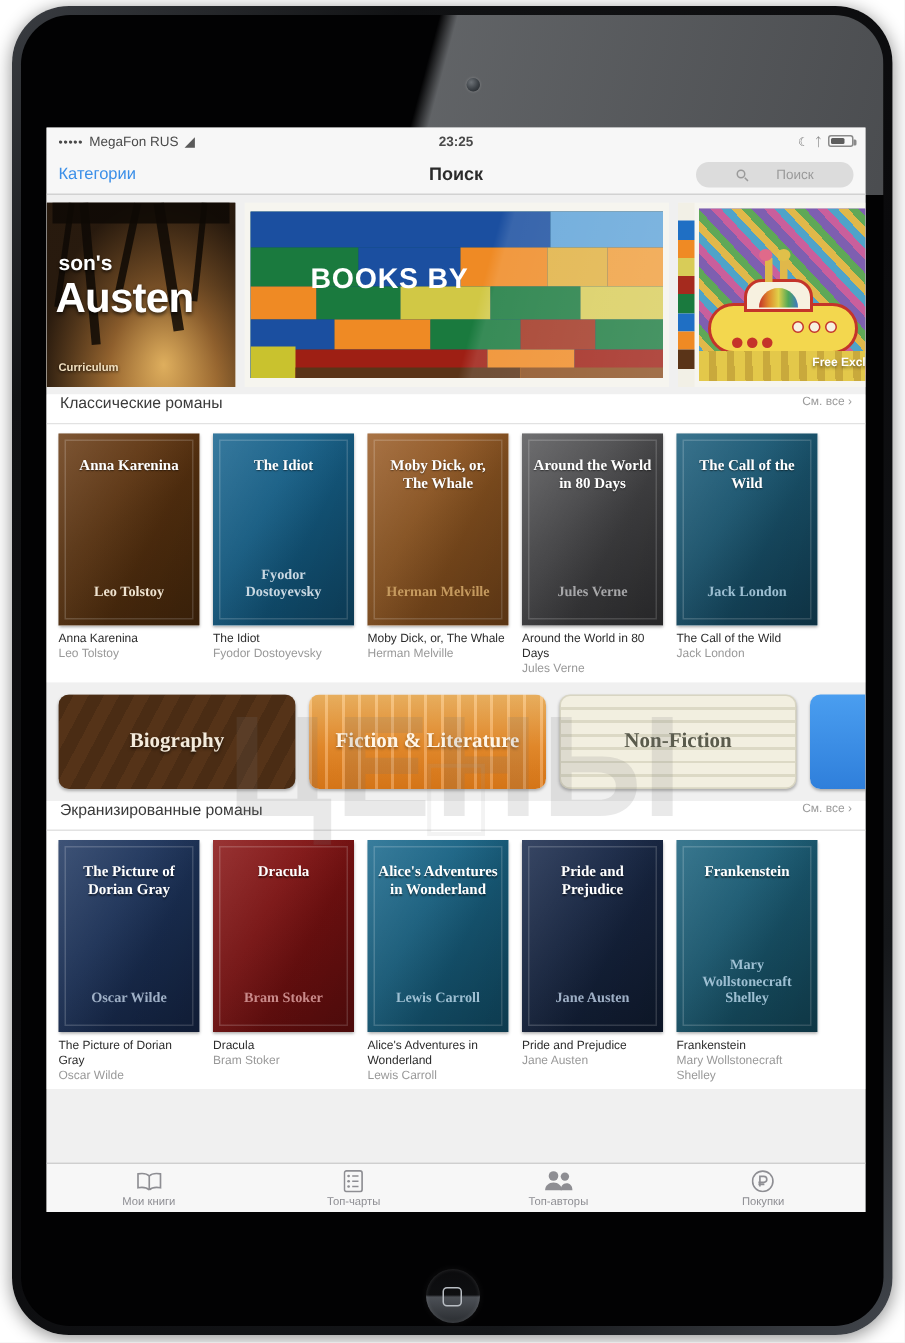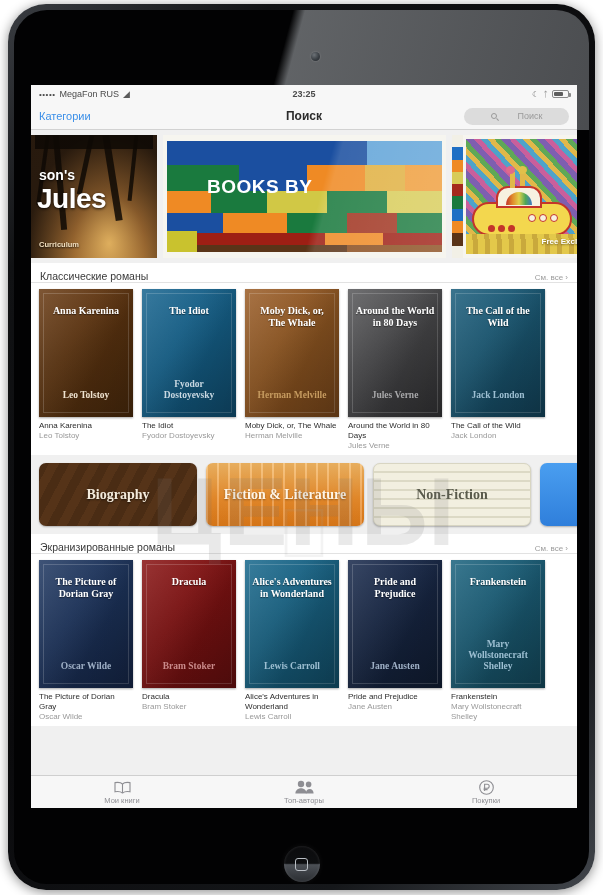--- a/index.html
+++ b/index.html
@@ -273,7 +273,7 @@
           <div class="branch" style="left:4px;top:0;width:118px;height:14px;"></div>
         </div>
         <div class="hero-earth-t1">son's</div>
-        <div class="hero-earth-t2">Jules</div>
+        <div class="hero-earth-t2">Austen</div>
         <div class="hero-earth-t3">Curriculum</div>
       </div>
 

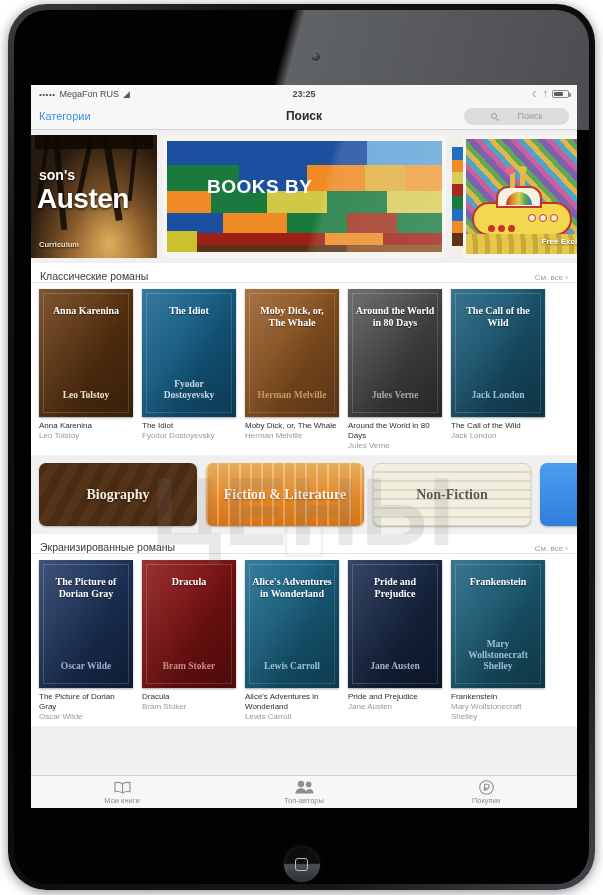--- a/index.html
+++ b/index.html
@@ -127,7 +127,7 @@
   
   .section { background:#fff; }
   .sec-head {
-    height:20px; display:flex; align-items:flex-end;
+    height:20px; display:flex; align-items:flex-start;
     padding:0 9px; border-bottom:1px solid #e2e2e2;
     background:#fff;
     gap:28px;

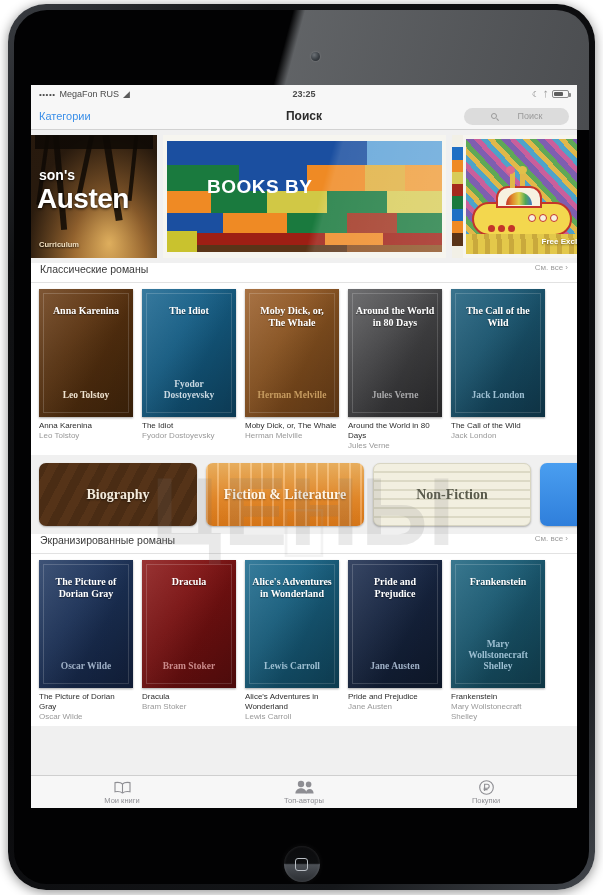--- a/index.html
+++ b/index.html
@@ -474,6 +474,18 @@
     </div>
     <div class="tab">
       <span class="tab-ico">
+        <svg width="13" height="15" viewBox="0 0 13 15" fill="none" stroke="currentColor" stroke-width="1.1">
+          <rect x="0.6" y="0.6" width="11.8" height="13.8" rx="1.4"></rect>
+          <circle cx="3.4" cy="4" r=".9" fill="currentColor" stroke="none"></circle>
+          <circle cx="3.4" cy="7.5" r=".9" fill="currentColor" stroke="none"></circle>
+          <circle cx="3.4" cy="11" r=".9" fill="currentColor" stroke="none"></circle>
+          <path d="M5.8 4h4.2M5.8 7.5h4.2M5.8 11h4.2"></path>
+        </svg>
+      </span>
+      <span class="tab-lbl">Топ-чарты</span>
+    </div>
+    <div class="tab">
+      <span class="tab-ico">
         <svg width="19" height="14" viewBox="0 0 19 14" fill="currentColor">
           <circle cx="6" cy="4" r="3.2"></circle>
             <circle cx="13.6" cy="4.4" r="2.8"></circle>

